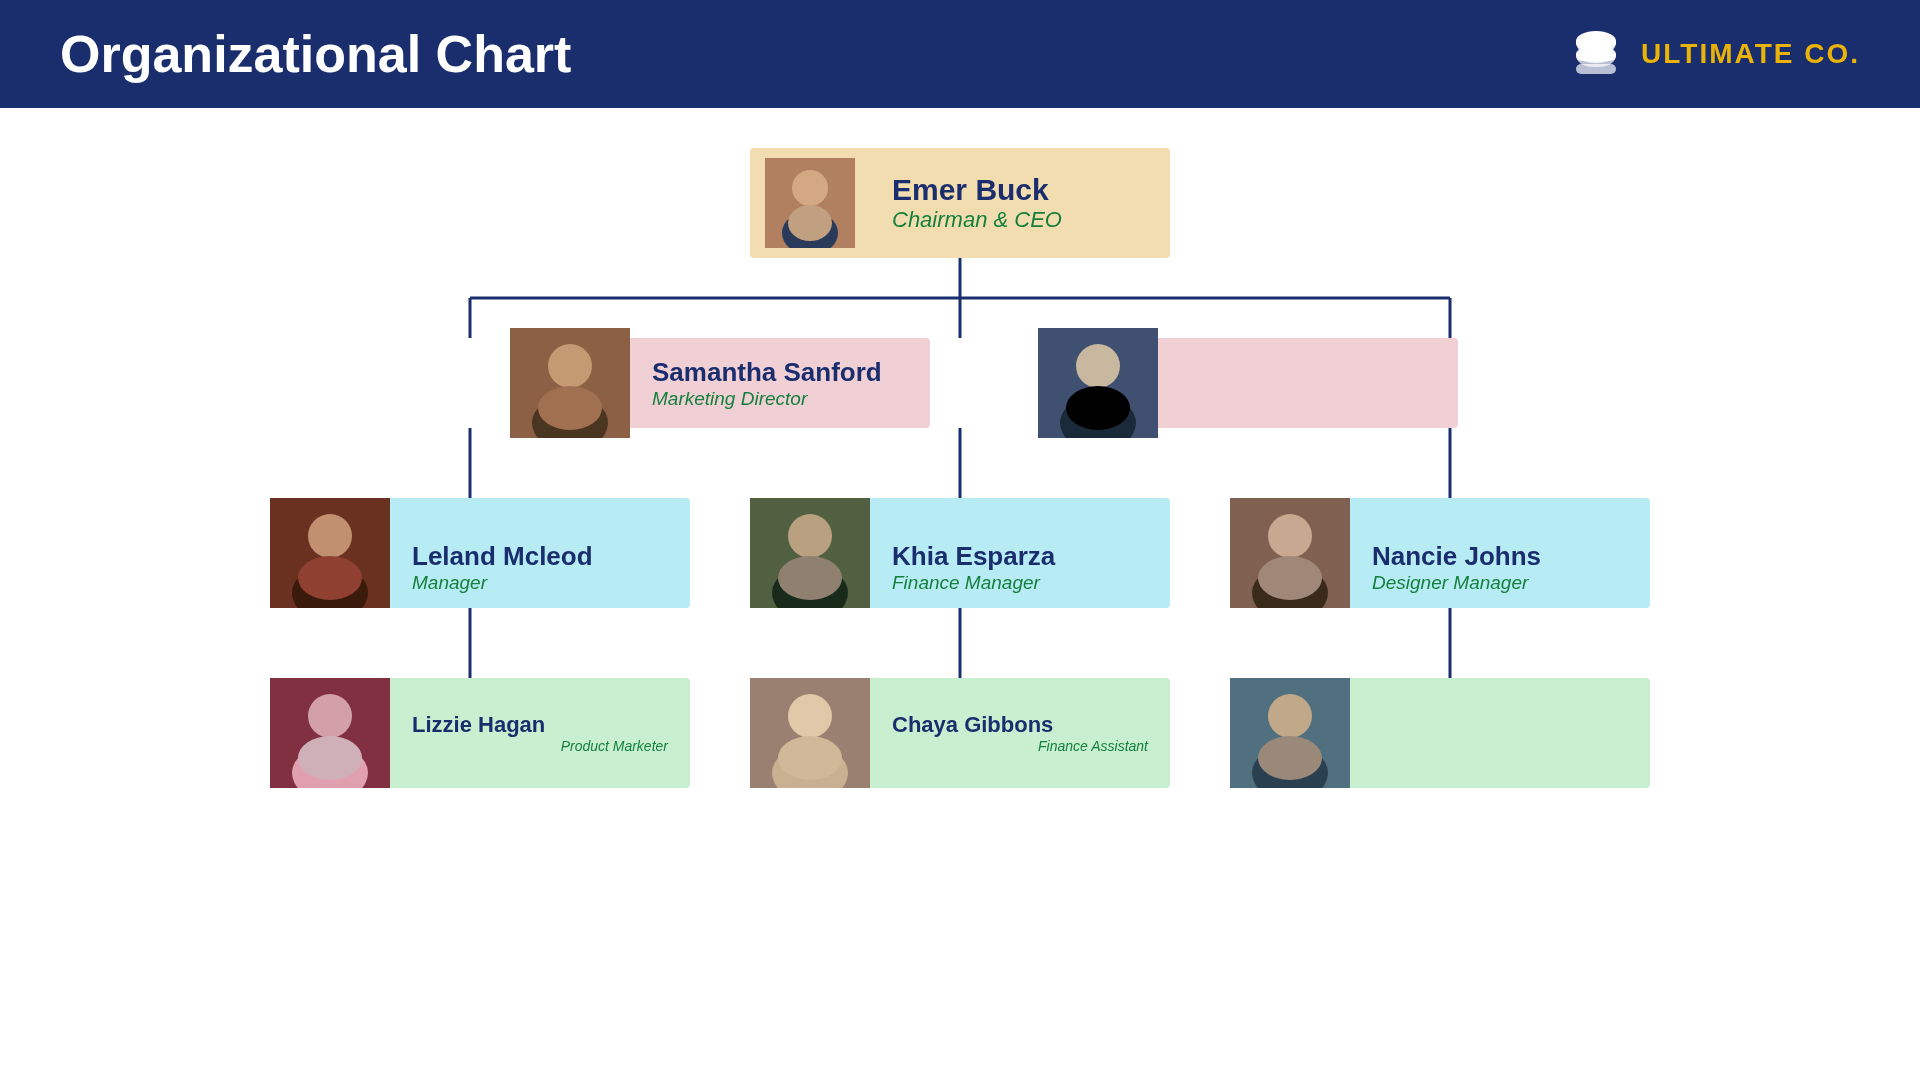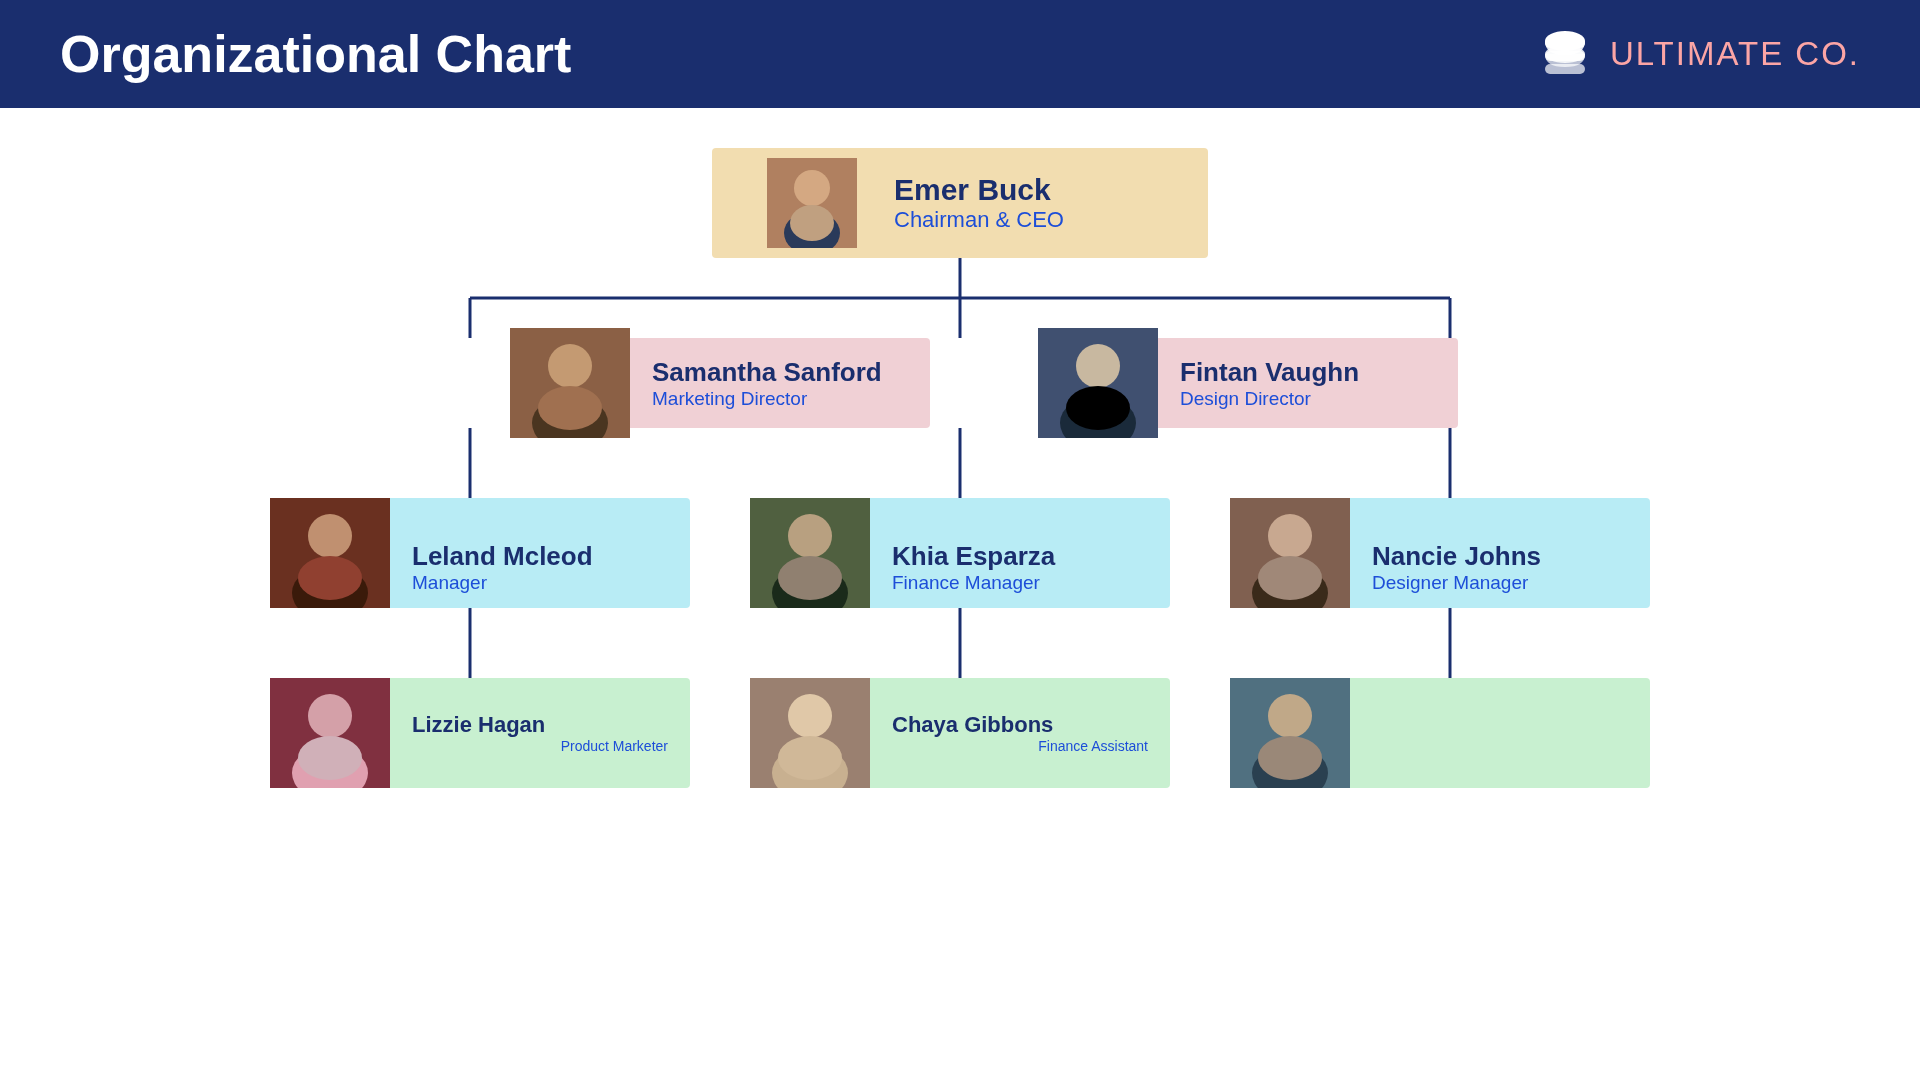--- a/index.html
+++ b/index.html
@@ -35,9 +35,9 @@
       height: 54px;
     }
     .logo-text {
-      color: #fca5a5;
-      font-size: 33px;
-      font-weight: 400;
+      color: #eab308;
+      font-size: 28px;
+      font-weight: 700;
       letter-spacing: 2px;
     }
 

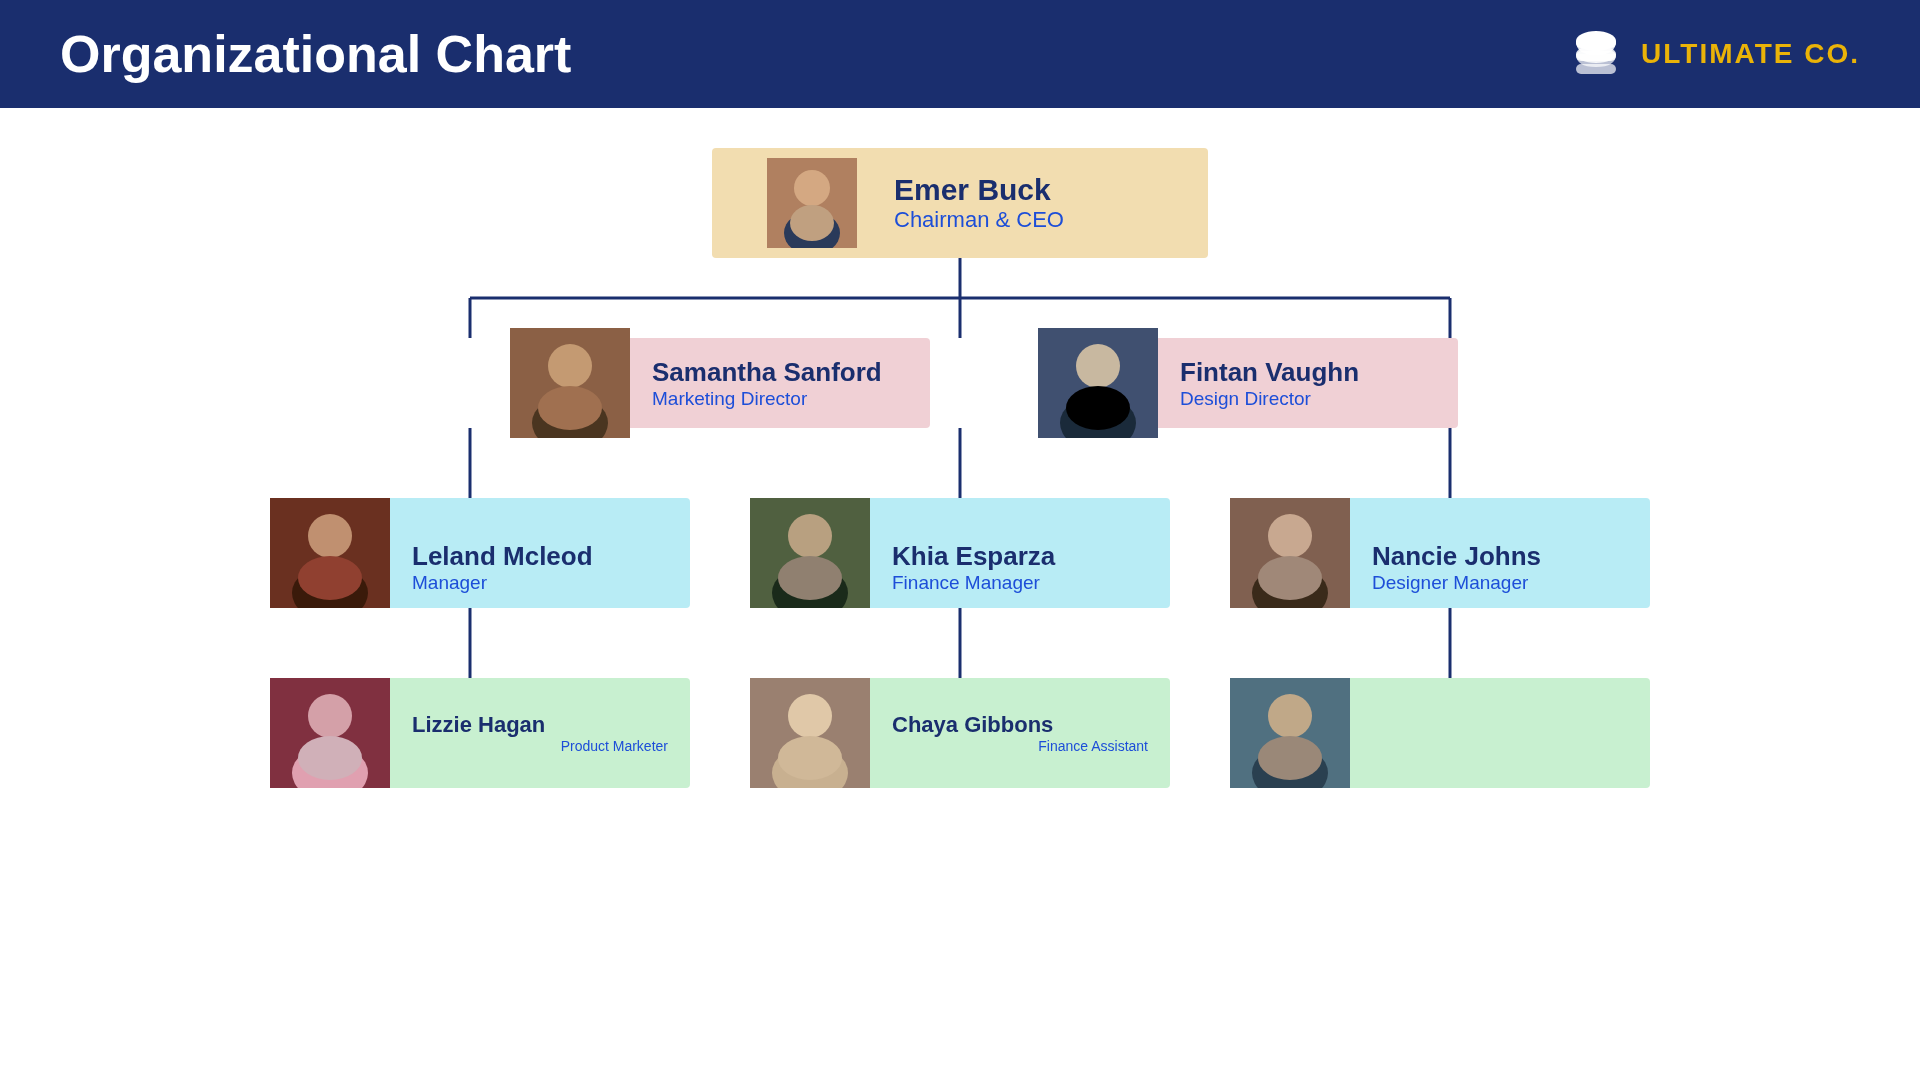--- a/index.html
+++ b/index.html
@@ -93,9 +93,8 @@
     
     .ceo-card {
       background: #f2ddb0;
-      width: 496px;
+      width: 420px;
       height: 110px;
-      padding-left: 40px;
     }
     .ceo-card .card-name { font-size: 30px; }
     .ceo-card .card-title { font-size: 22px; }

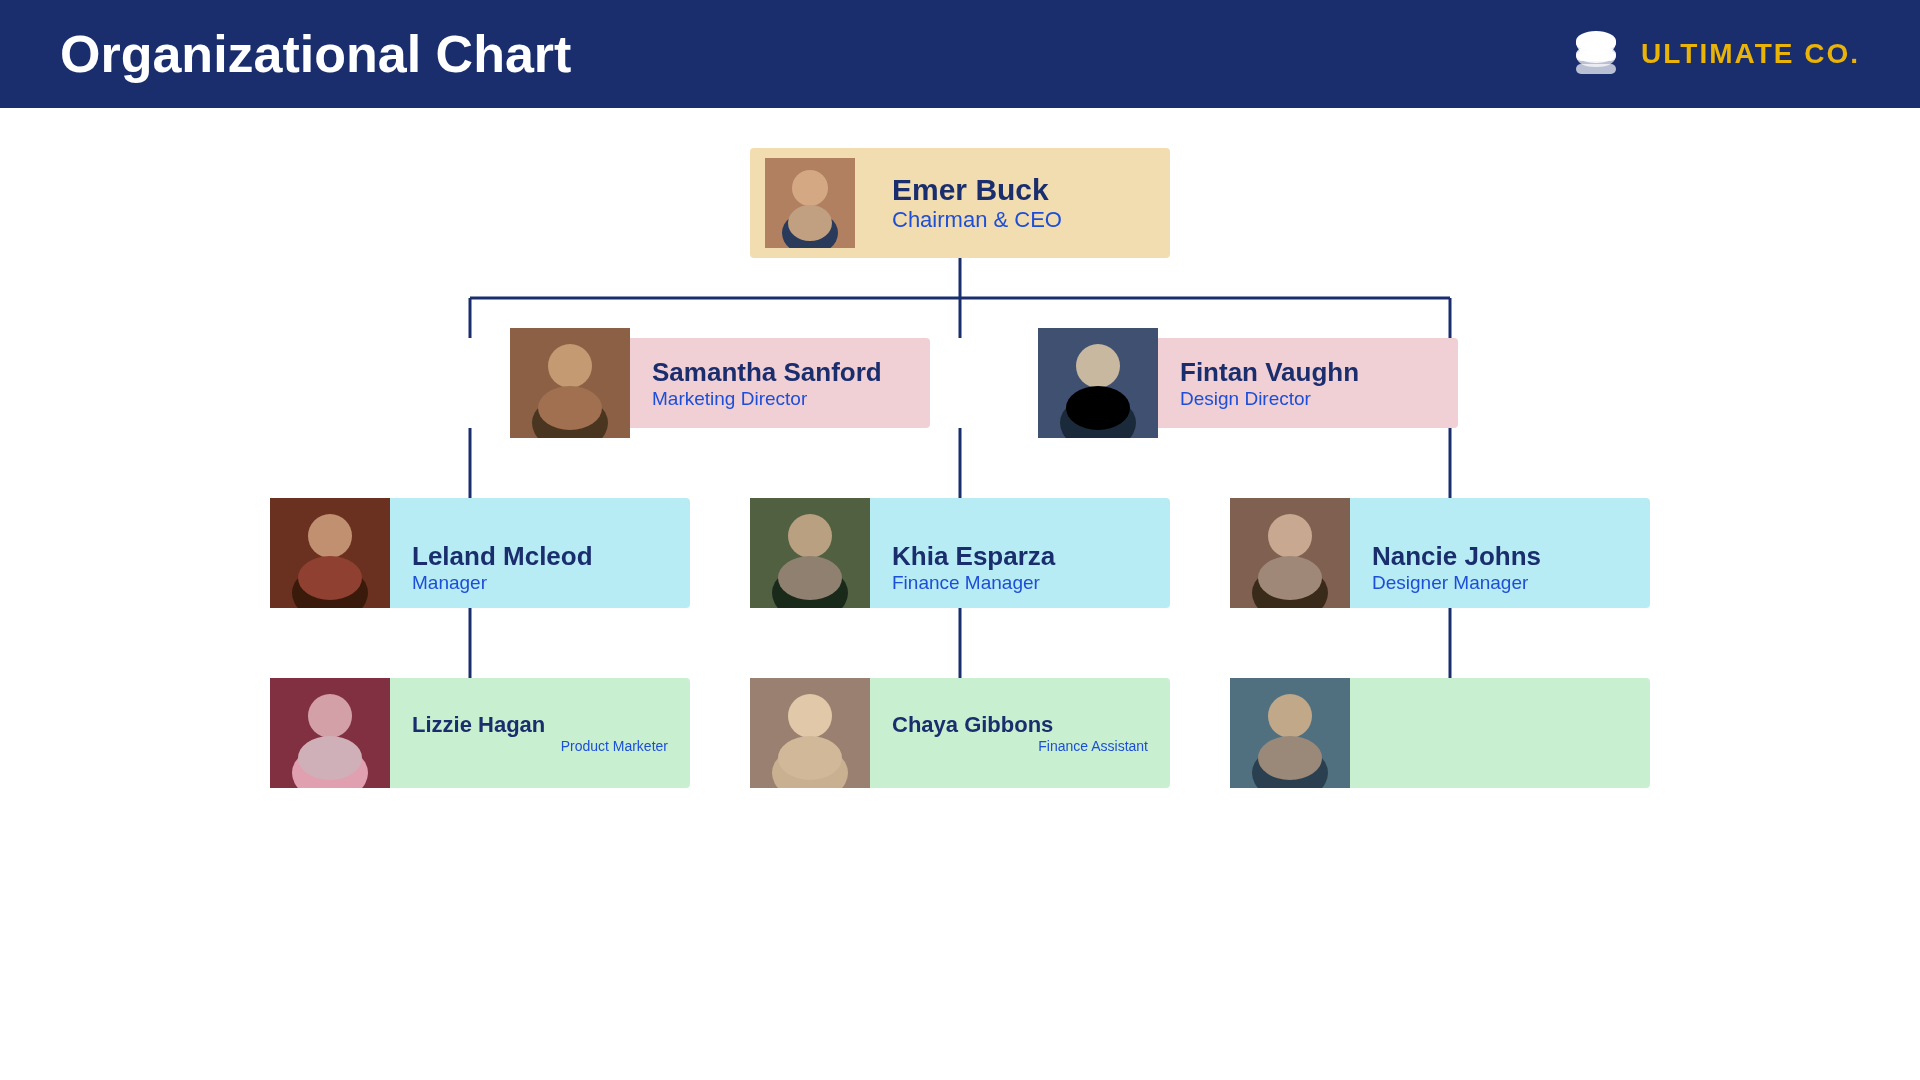--- a/index.html
+++ b/index.html
@@ -87,7 +87,8 @@
     }
 
     .card-title {
-      color: #1d4ed8;
+      font-style: italic;
+      color: #15803d;
     }
 
     

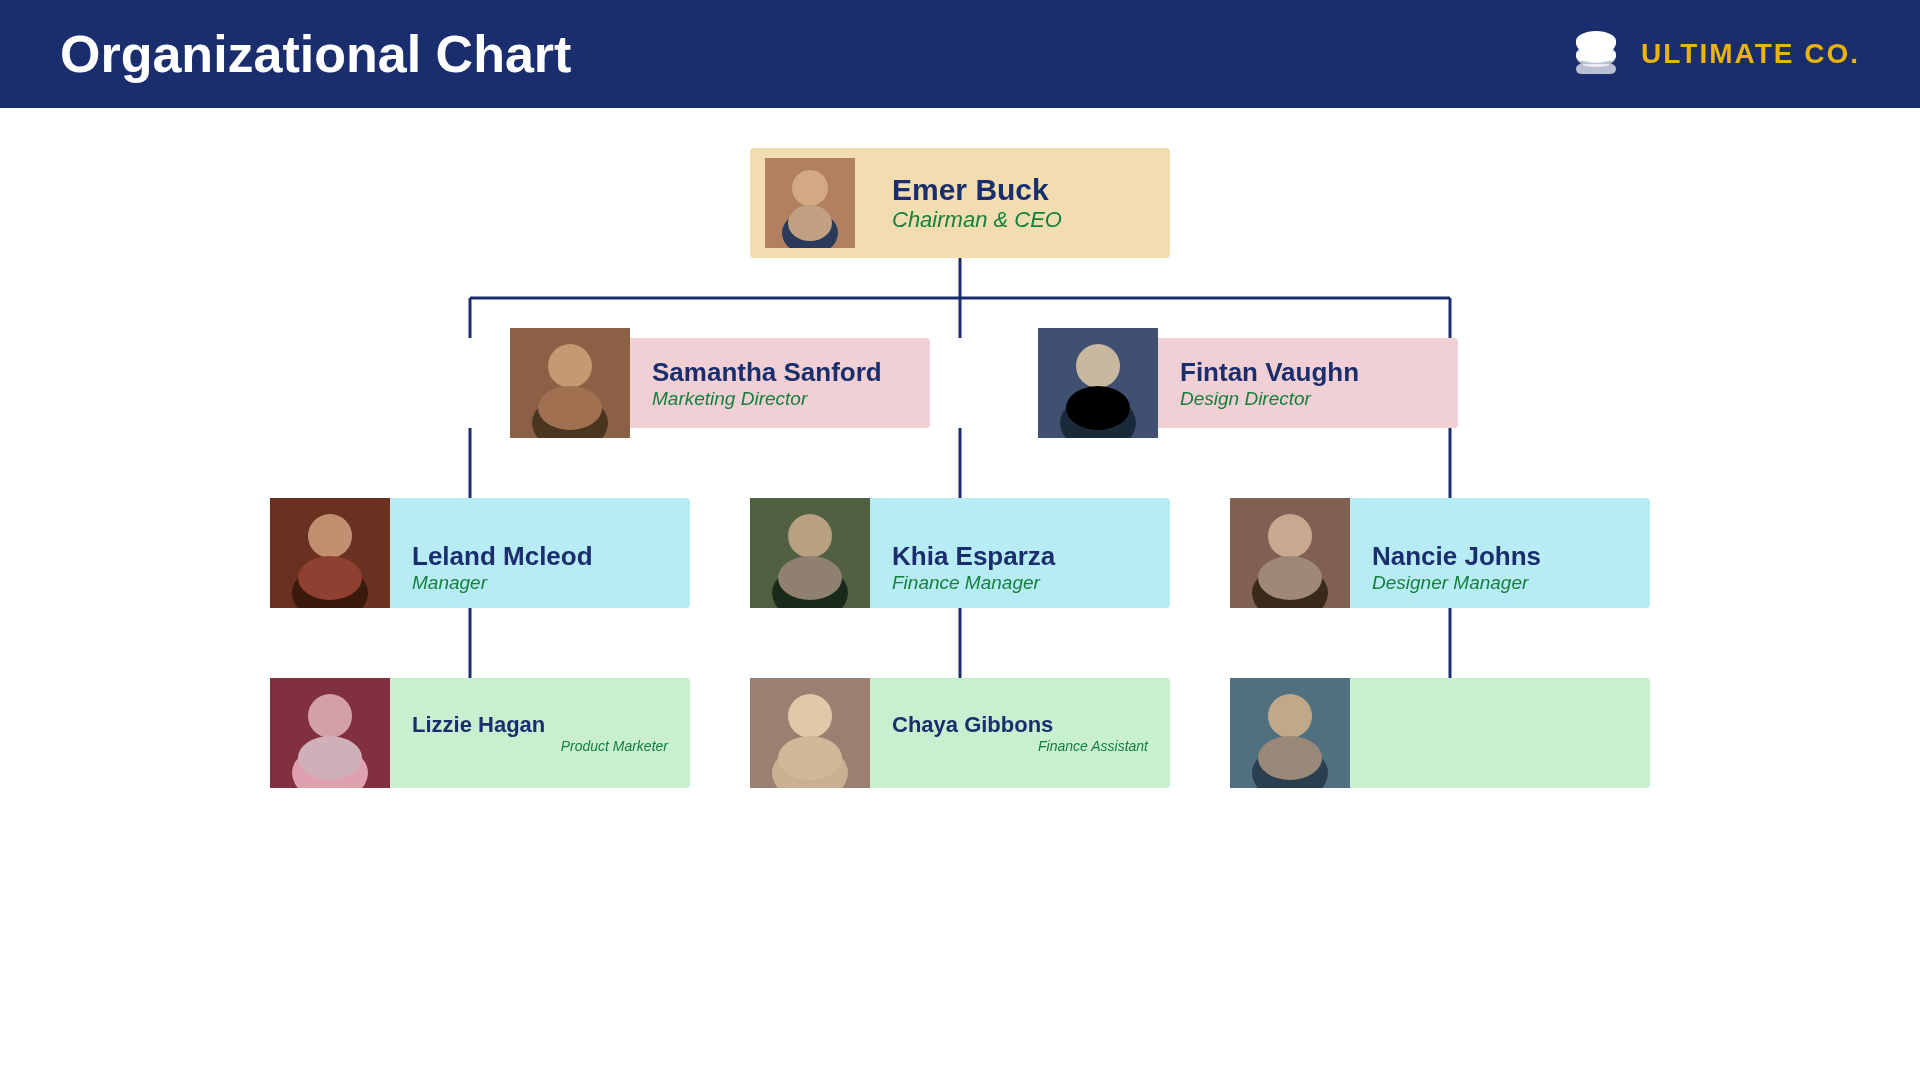--- a/index.html
+++ b/index.html
@@ -242,10 +242,6 @@
             <ellipse cx="60" cy="80" rx="32" ry="22" fill="#a898888"></ellipse>
           </svg>
         </div>
-        <div class="card-info">
-          <div class="card-name">Fintan Vaughn</div>
-          <div class="card-title">Design Director</div>
-        </div>
       </div>
     </div>
 

